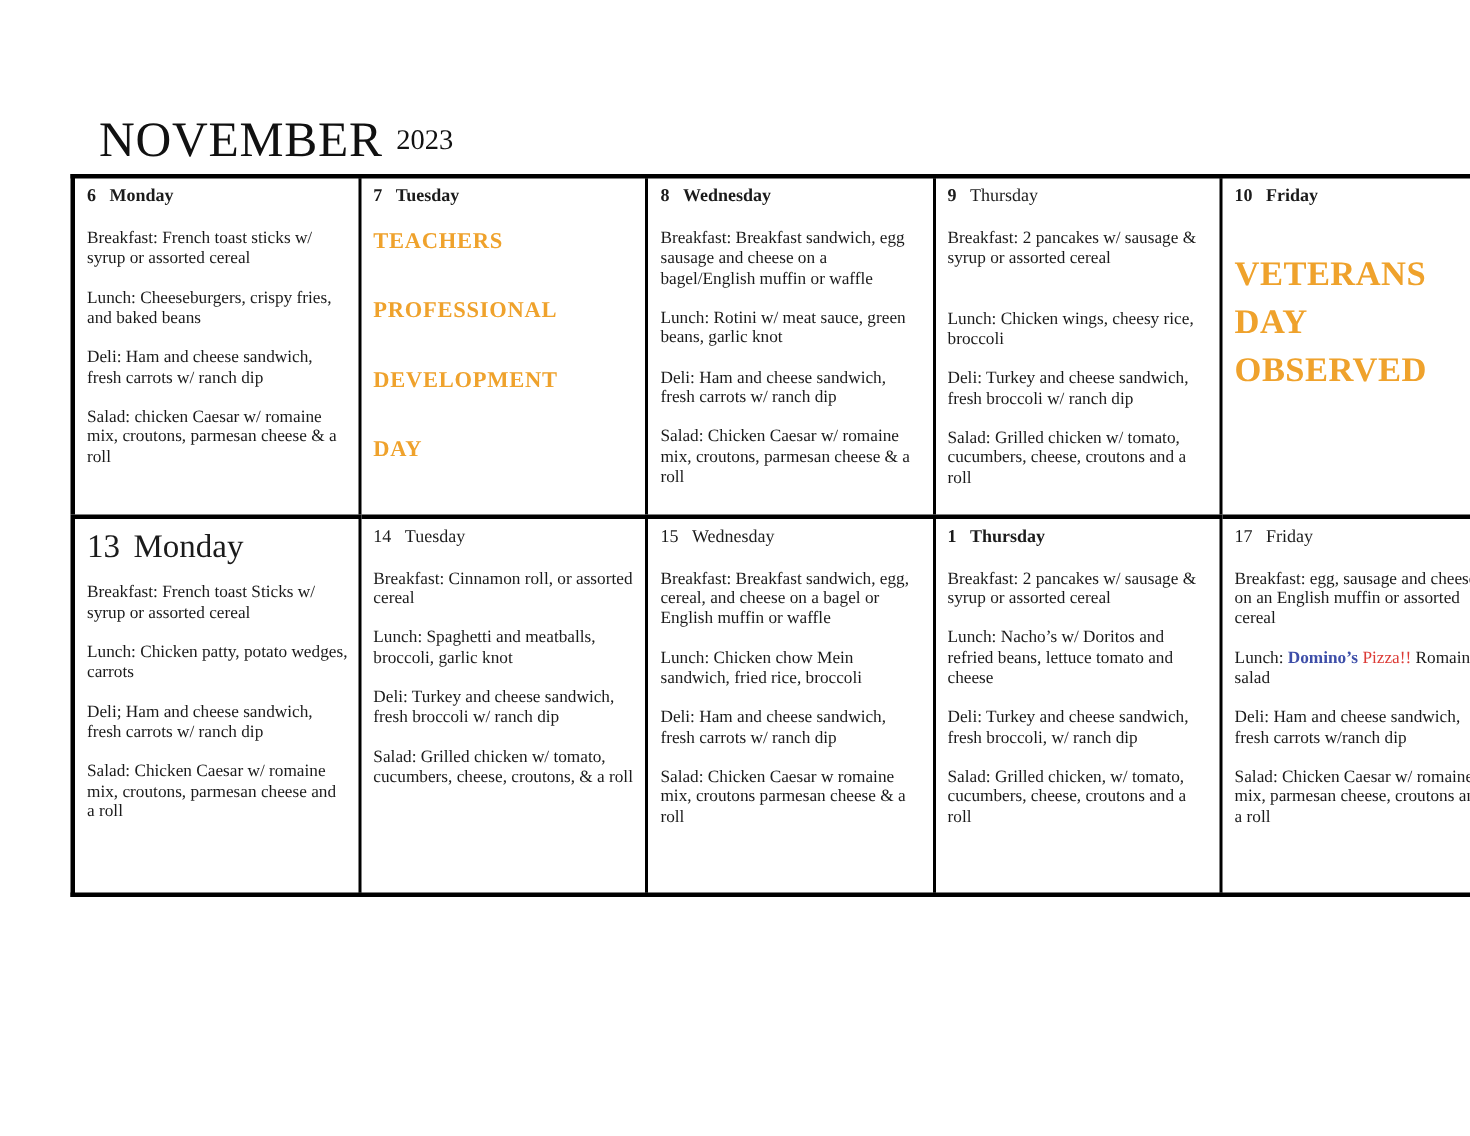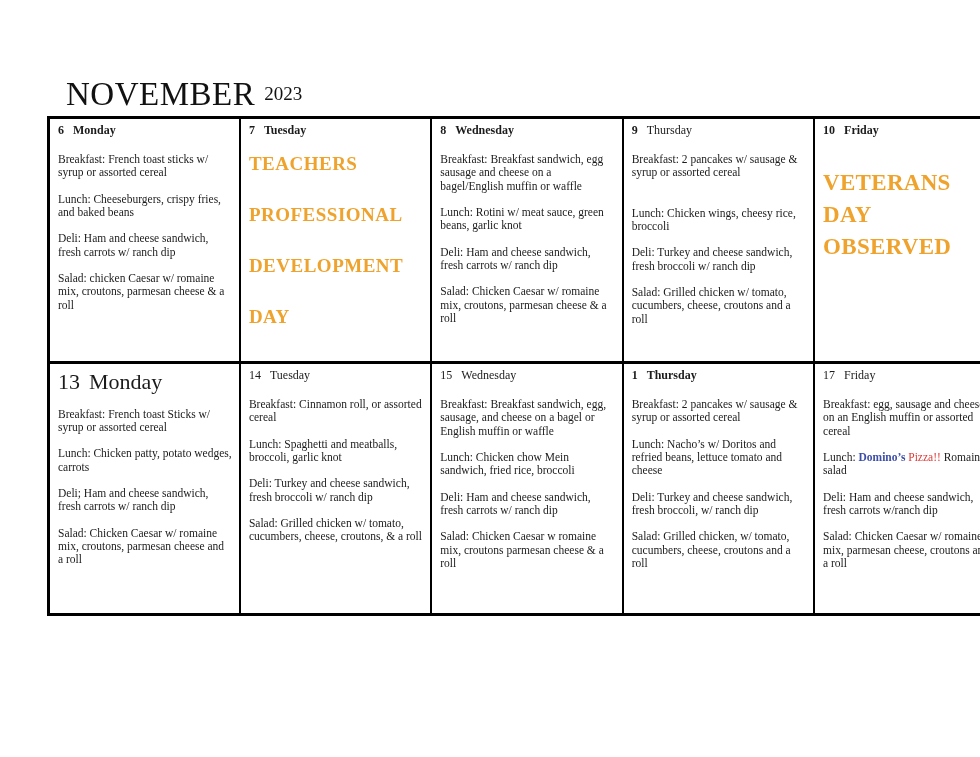--- a/index.html
+++ b/index.html
@@ -50,7 +50,7 @@
   p.menu-line{margin:0 0 13px 0;}
   td.cell-thu1 p.menu-line:first-of-type{margin-bottom:27px;}
   .announce-line{
-    color:var(--accent);font-weight:bold;font-size:19px;
+    color:var(--accent);font-weight:bold;font-size:15px;
     margin:0 0 29px 0;letter-spacing:0.5px;
   }
   .announce-block{

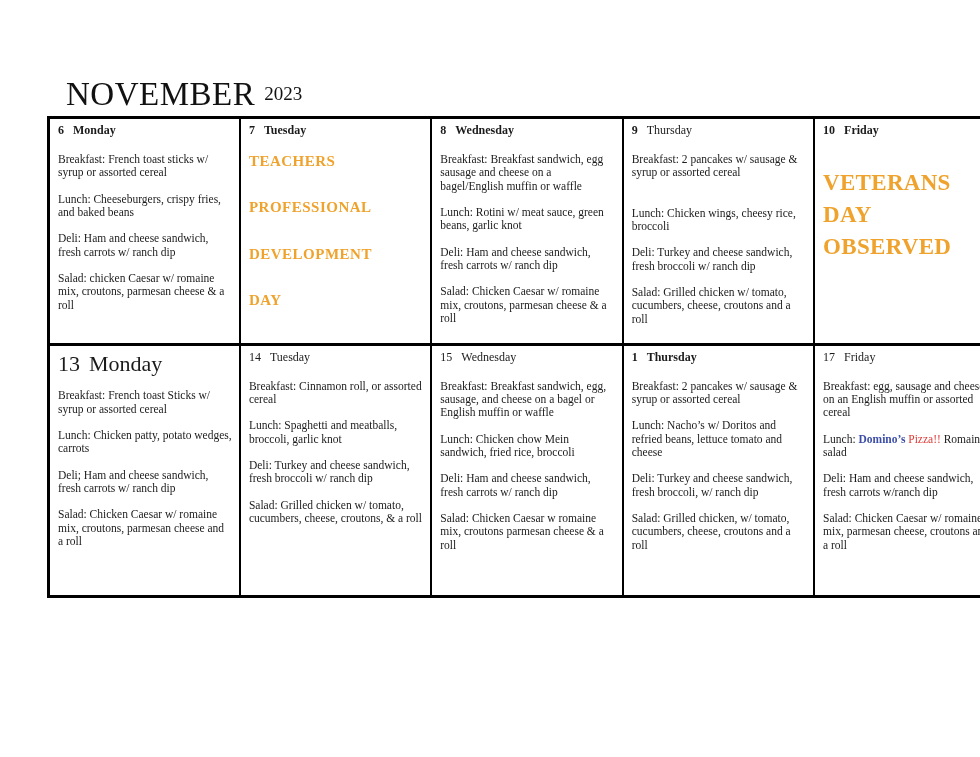--- a/index.html
+++ b/index.html
@@ -143,7 +143,7 @@
       <div class="day-head">
         <span class="date">15</span><span class="wd">Wednesday</span>
       </div>
-      <p class="menu-line">Breakfast: Breakfast sandwich, egg, sausage, and cheese on a bagel or English muffin or waffle</p>
+      <p class="menu-line">Breakfast: Breakfast sandwich, egg, cereal, and cheese on a bagel or English muffin or waffle</p>
       <p class="menu-line">Lunch: Chicken chow Mein sandwich, fried rice, broccoli</p>
       <p class="menu-line">Deli: Ham and cheese sandwich, fresh carrots w/ ranch dip</p>
       <p class="menu-line">Salad: Chicken Caesar w romaine mix, croutons parmesan cheese &amp; a roll</p>

